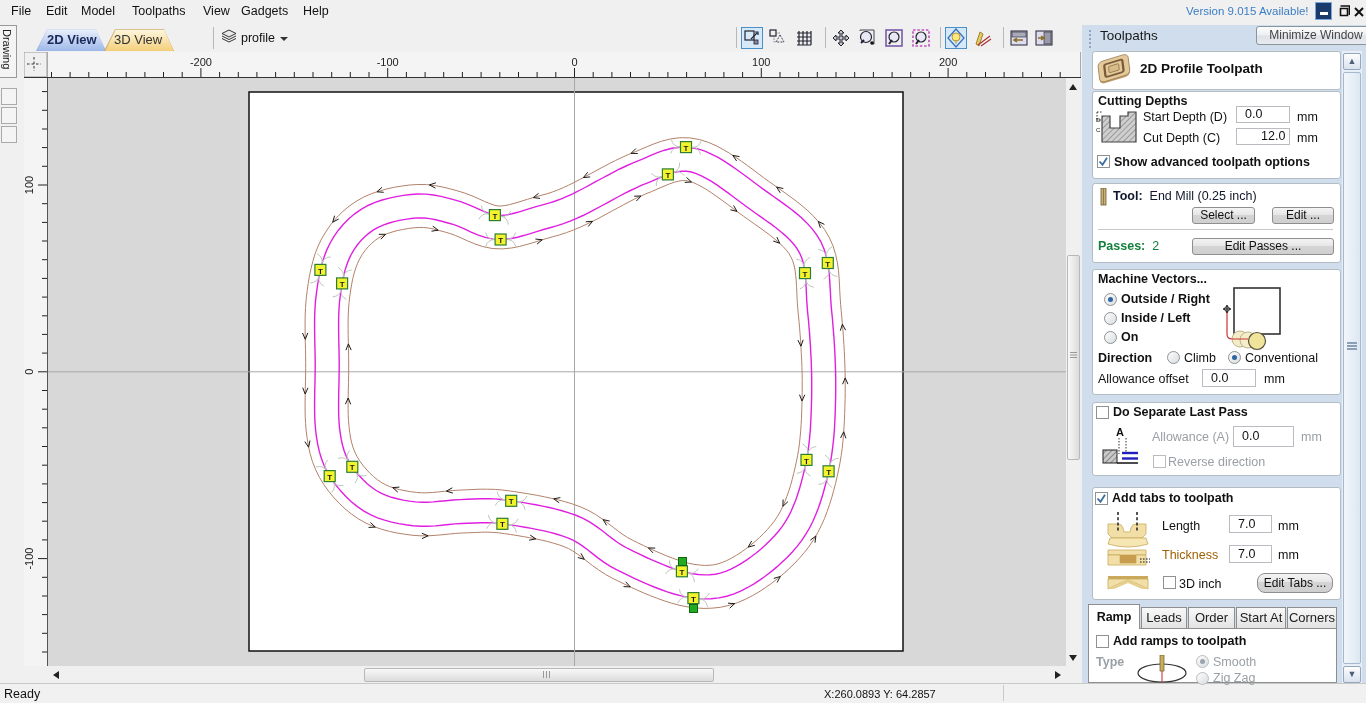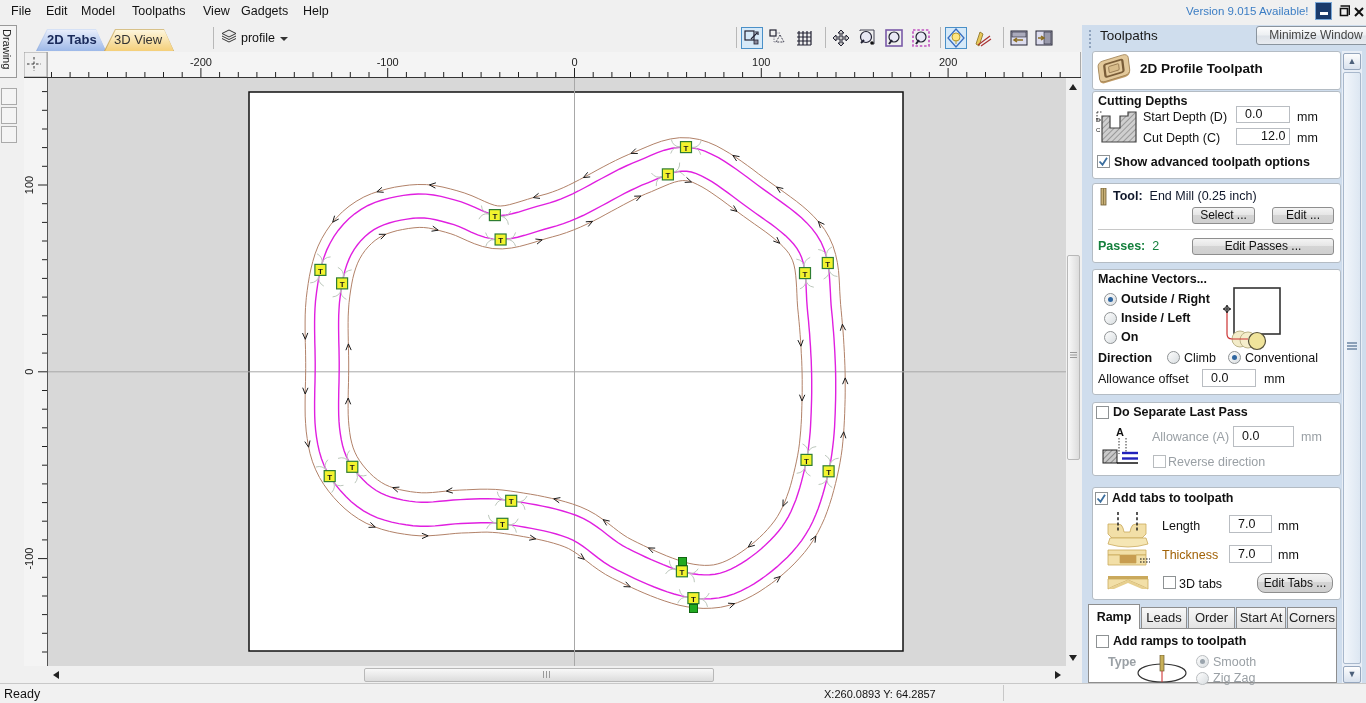--- a/index.html
+++ b/index.html
@@ -32,7 +32,7 @@
 <div class="abs" style="left:0;top:25px;width:1366px;height:27px;background:#f0f0f0;"></div>
 <div class="abs" style="left:36px;top:29px;width:70px;height:22px;background:linear-gradient(#d7e2f6,#93afe0);clip-path:polygon(11px 0px, 60px 0px, 70px 22px, 0px 22px);"></div>
 <div class="abs" style="left:37.2px;top:30px;width:67.6px;height:21px;background:linear-gradient(#e8eefb,#9db8e8);clip-path:polygon(10.5px 0px, 59px 0px, 68.6px 21px, 0px 21px);"></div>
-<div class="abs" style="left:47px;top:32px;font-size:13px;font-weight:bold;color:#1a2a5a;">2D Tabs</div>
+<div class="abs" style="left:47px;top:32px;font-size:13px;font-weight:bold;color:#1a2a5a;">2D View</div>
 <div class="abs" style="left:104px;top:29px;width:70px;height:22px;background:linear-gradient(#d8c28a,#caa85a);clip-path:polygon(11px 0px, 60px 0px, 70px 22px, 0px 22px);"></div>
 <div class="abs" style="left:105.2px;top:30px;width:67.6px;height:21px;background:linear-gradient(#fdf6dd,#f4cf79);clip-path:polygon(10.5px 0px, 59px 0px, 68.6px 21px, 0px 21px);"></div>
 <div class="abs" style="left:114px;top:32px;font-size:13px;color:#333;">3D View</div>

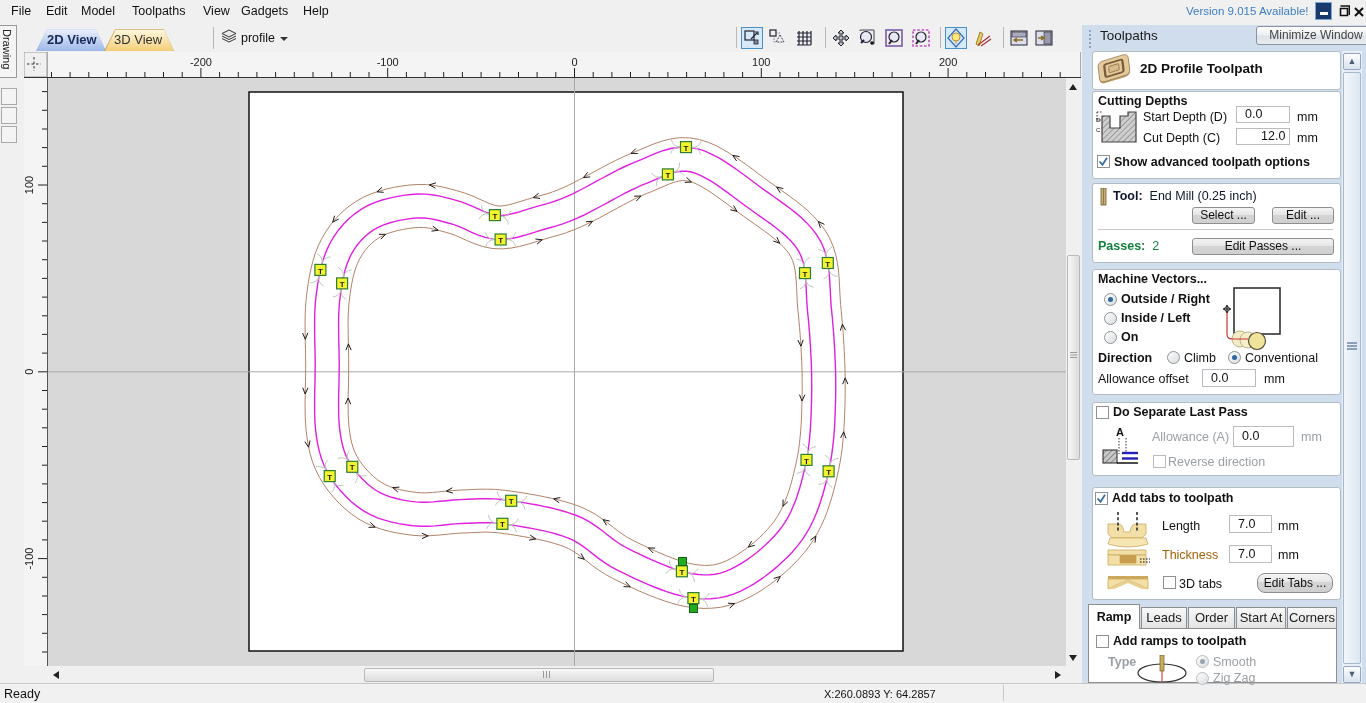--- a/index.html
+++ b/index.html
@@ -531,7 +531,7 @@
 <div style="position:absolute;left:1229px;top:545px;width:43px;height:18px;background:#fff;border:1px solid #b9bdc2;box-sizing:border-box;font-size:12.5px;color:#111;padding-left:8px;line-height:16px;">7.0</div>
 <div style="position:absolute;left:1278px;top:548px;font-size:12.5px;color:#111;">mm</div>
 <div style="position:absolute;left:1163px;top:576px;width:13px;height:13px;background:#fff;border:1px solid #8e9294;box-sizing:border-box;"></div>
-<div style="position:absolute;left:1179px;top:577px;font-size:12.5px;color:#111;">3D tabs</div>
+<div style="position:absolute;left:1179px;top:577px;font-size:12.5px;color:#111;">3D inch</div>
 <div style="position:absolute;left:1257px;top:573px;width:76px;height:20px;background:linear-gradient(#f4f4f4,#e6e6e6 45%,#d5d5d5 46%,#cfcfcf);border:1px solid #8e8e8e;border-radius:8px;box-sizing:border-box;text-align:center;font-size:12px;color:#111;line-height:18px;">Edit Tabs ...</div>
 <div style="position:absolute;left:1088px;top:604px;width:52px;height:25px;background:#fff;border:1px solid #8e8e8e;border-bottom:none;box-sizing:border-box;text-align:center;font-size:12.5px;font-weight:bold;color:#111;line-height:24px;z-index:3;">Ramp</div>
 <div style="position:absolute;left:1141px;top:607px;width:46px;height:22px;background:linear-gradient(#f8f8f8,#e3e3e3);border:1px solid #8e8e8e;box-sizing:border-box;text-align:center;font-size:13px;color:#222;line-height:20px;z-index:2;">Leads</div>

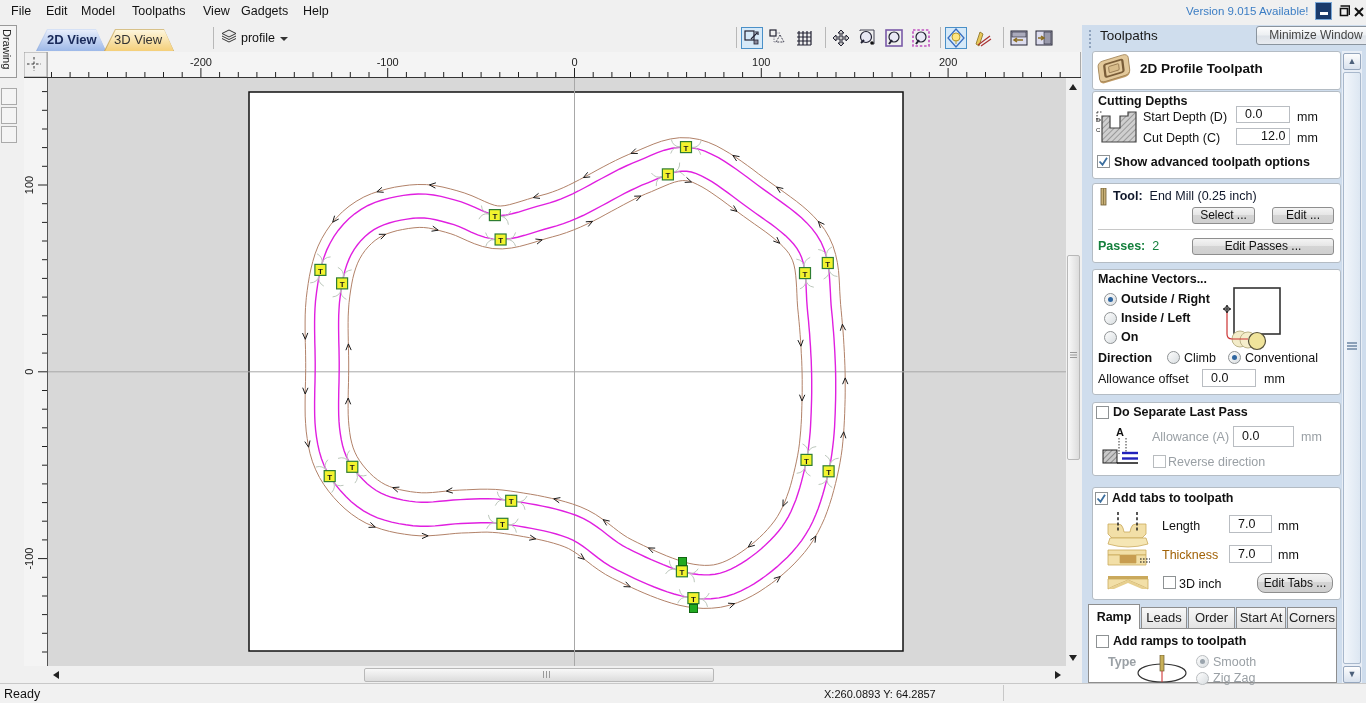--- a/index.html
+++ b/index.html
@@ -541,7 +541,7 @@
 <div style="position:absolute;left:1088px;top:628px;width:249px;height:55px;background:#fff;border:1px solid #8e8e8e;box-sizing:border-box;z-index:1;"></div>
 <div style="position:absolute;z-index:4;left:1096px;top:635px;width:13px;height:13px;background:#fff;border:1px solid #8e9294;box-sizing:border-box;"></div>
 <div style="position:absolute;z-index:4;left:1113px;top:634px;font-size:12.5px;font-weight:bold;color:#111;">Add ramps to toolpath</div>
-<div style="position:absolute;z-index:4;left:1096px;top:655px;font-size:12.5px;font-weight:bold;color:#9aa0a5;margin-left:12px;">Type</div>
+<div style="position:absolute;z-index:4;left:1096px;top:655px;font-size:12.5px;font-weight:bold;color:#9aa0a5;">Type</div>
 <svg width="100" height="28" viewBox="0 0 100 28" style="position:absolute;z-index:4;left:1110px;top:655px;">
 <ellipse cx="52" cy="18" rx="24" ry="9" fill="none" stroke="#333" stroke-width="1.2"></ellipse>
 <rect x="50" y="0" width="4" height="16" fill="#c8b058" stroke="#6b5a30" stroke-width="0.7"></rect>

